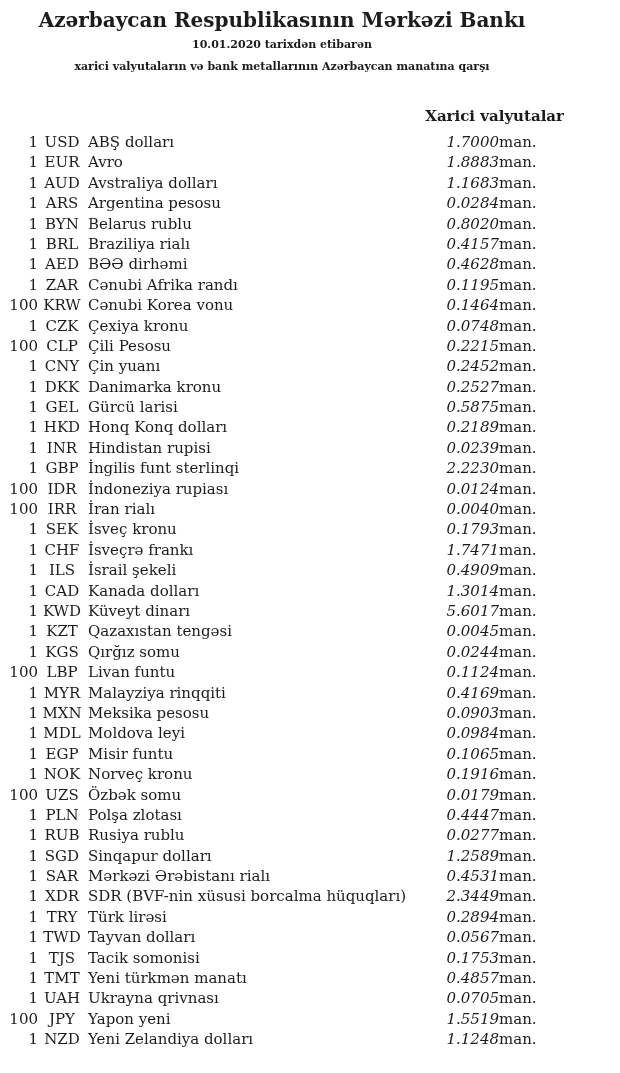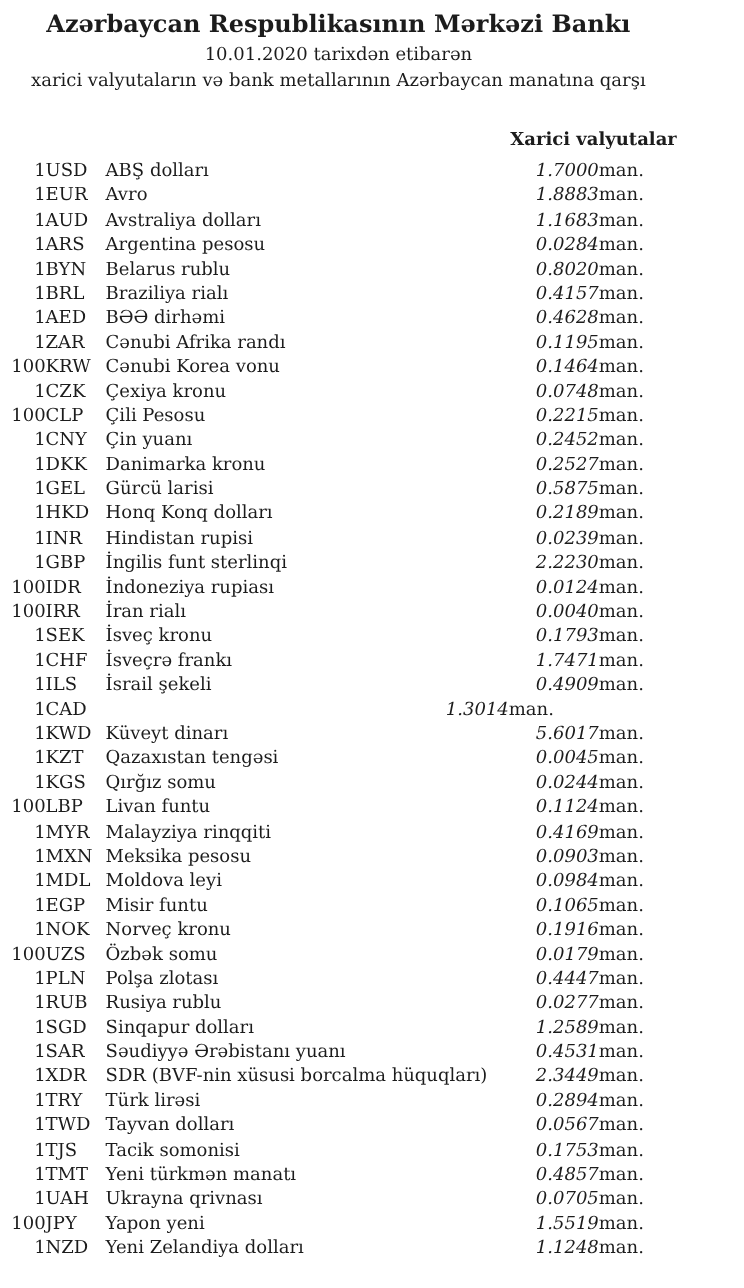--- a/index.html
+++ b/index.html
@@ -28,8 +28,8 @@
     line-height: 27px;
   }
   .sub {
-    font-size: 15px;
-    font-weight: 400;
+    font-size: 11px;
+    font-weight: 700;
     line-height: 22px;
   }
   .bulletin {

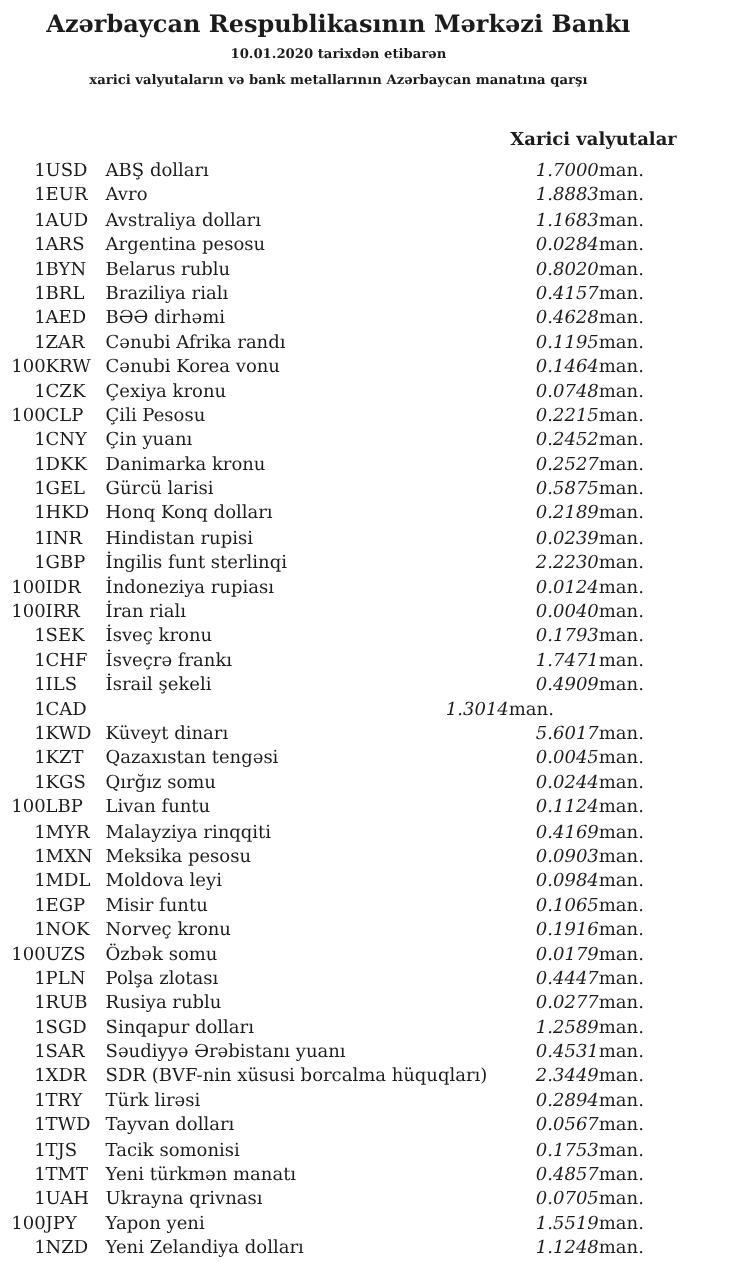--- a/index.html
+++ b/index.html
@@ -61,7 +61,7 @@
     white-space: nowrap;
   }
   .code {
-    text-align: left;
+    text-align: center;
     white-space: nowrap;
   }
   .name {

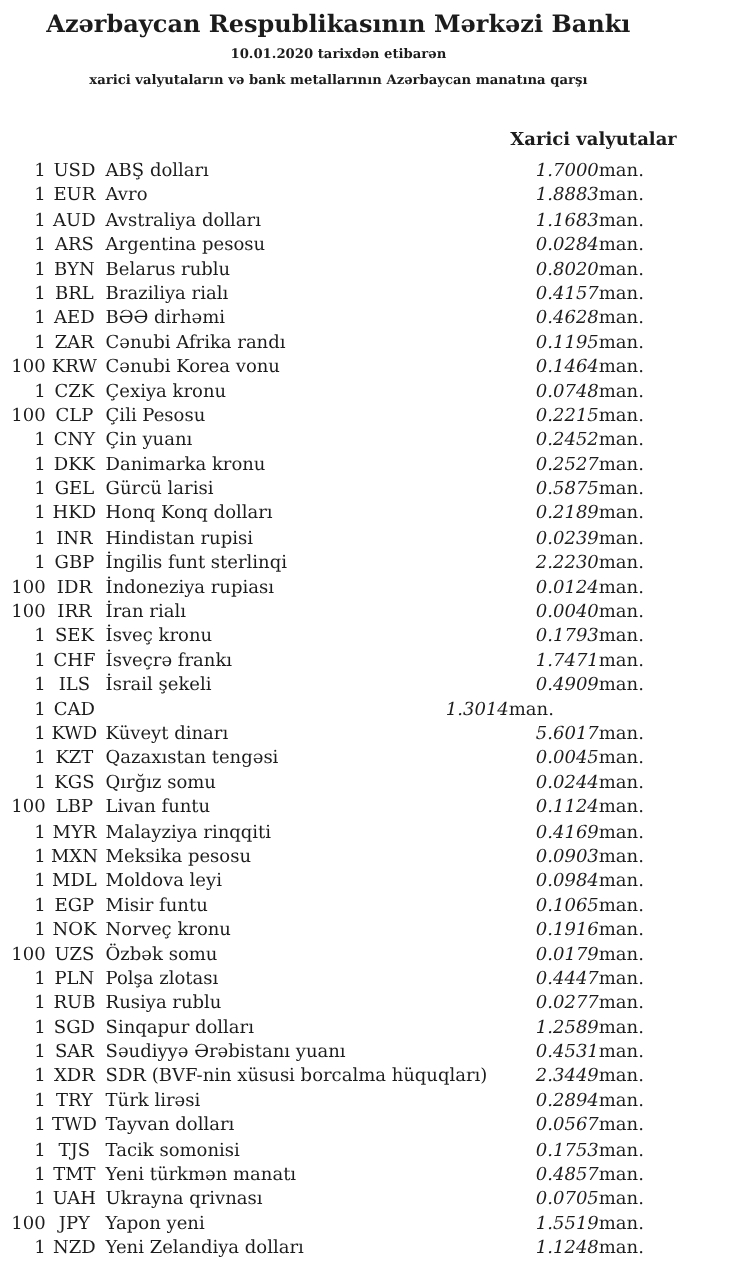--- a/index.html
+++ b/index.html
@@ -273,6 +273,7 @@
   <div class="row">
     <span class="qty">1</span>
     <span class="code">CAD</span>
+    <span class="name">Kanada dolları</span>
     <span class="rate">1.3014</span>
     <span class="unit">man.</span>
   </div>

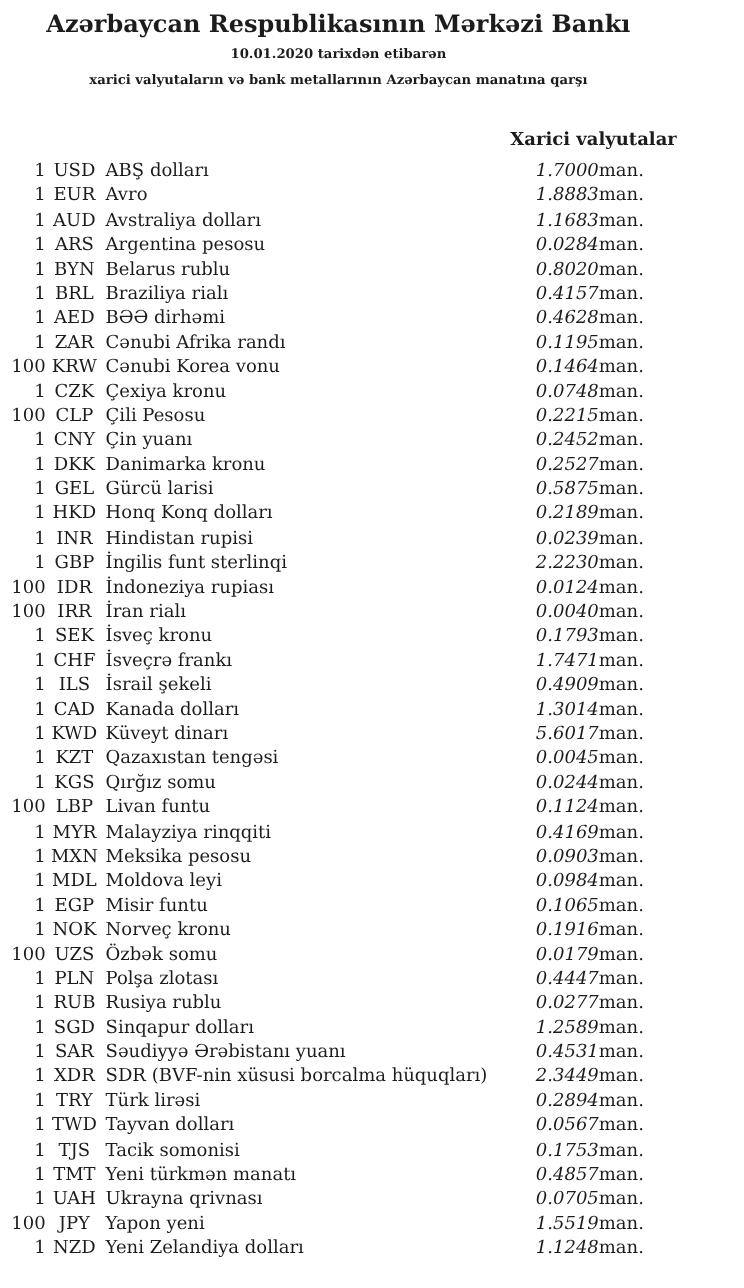--- a/index.html
+++ b/index.html
@@ -385,7 +385,7 @@
   <div class="row">
     <span class="qty">1</span>
     <span class="code">SAR</span>
-    <span class="name">Səudiyyə Ərəbistanı yuanı</span>
+    <span class="name">Mərkəzi Ərəbistanı rialı</span>
     <span class="rate">0.4531</span>
     <span class="unit">man.</span>
   </div>

